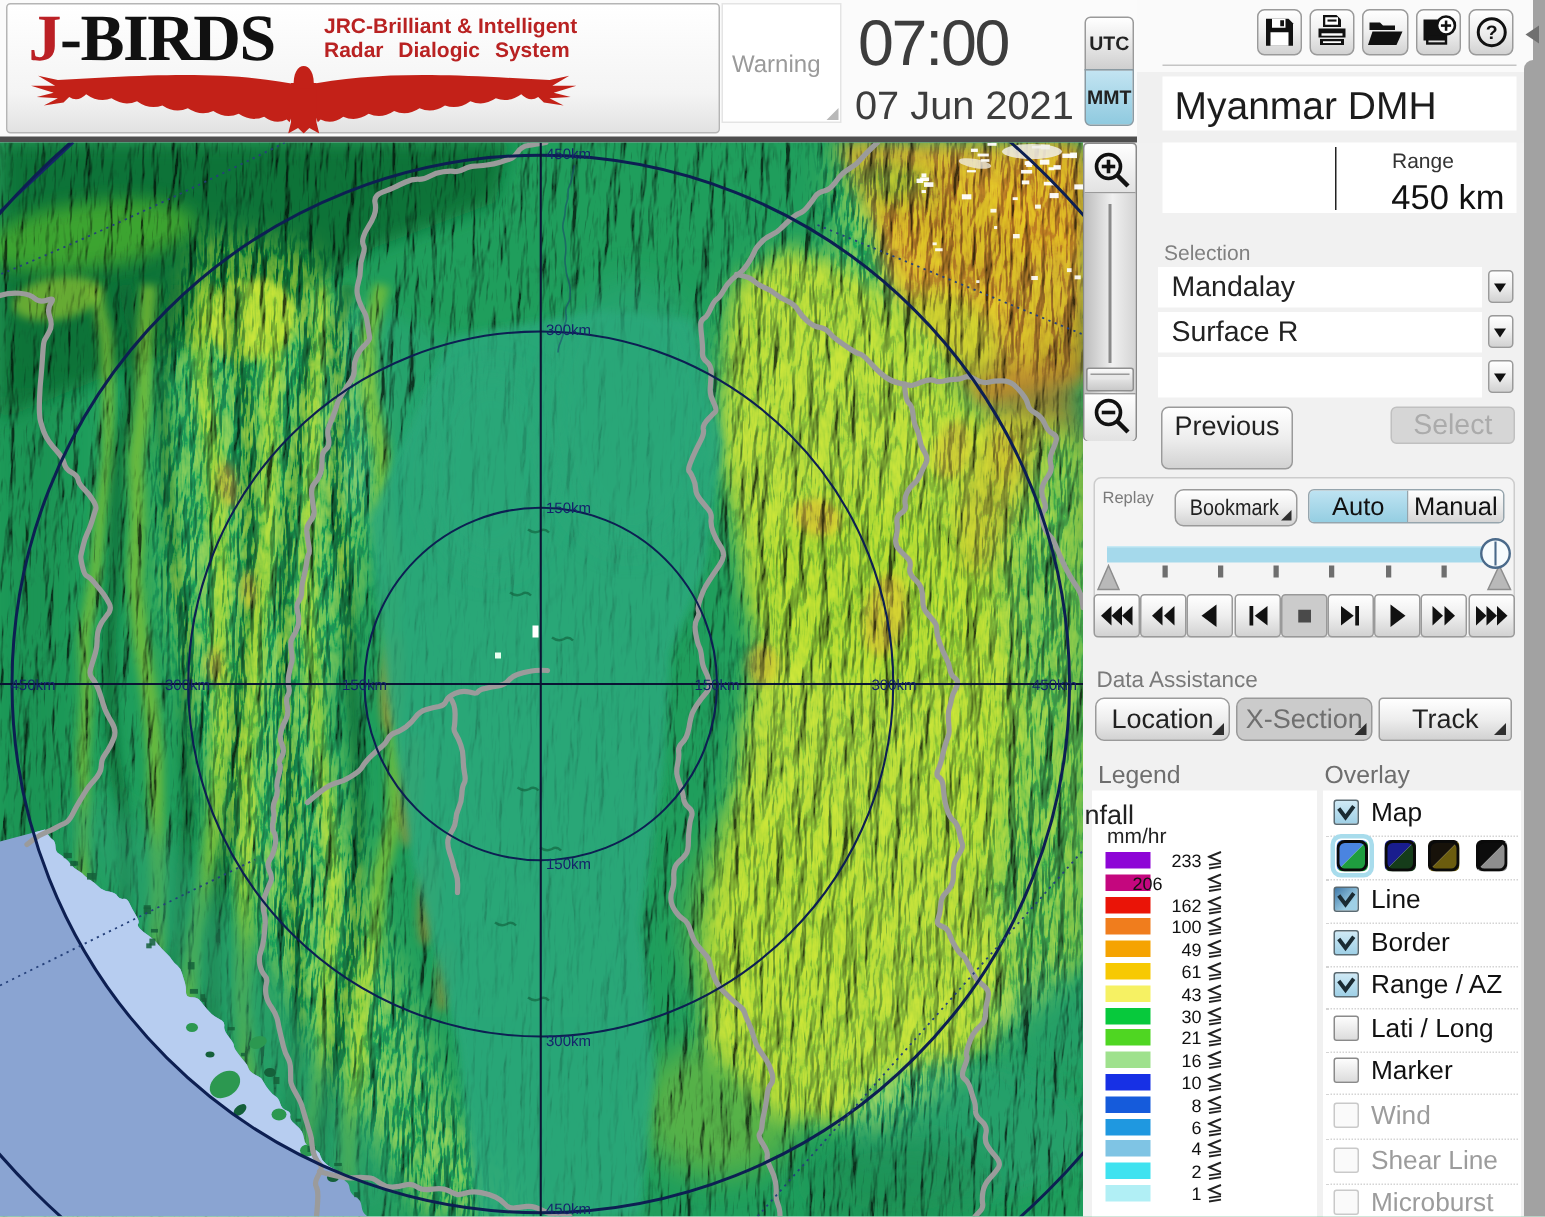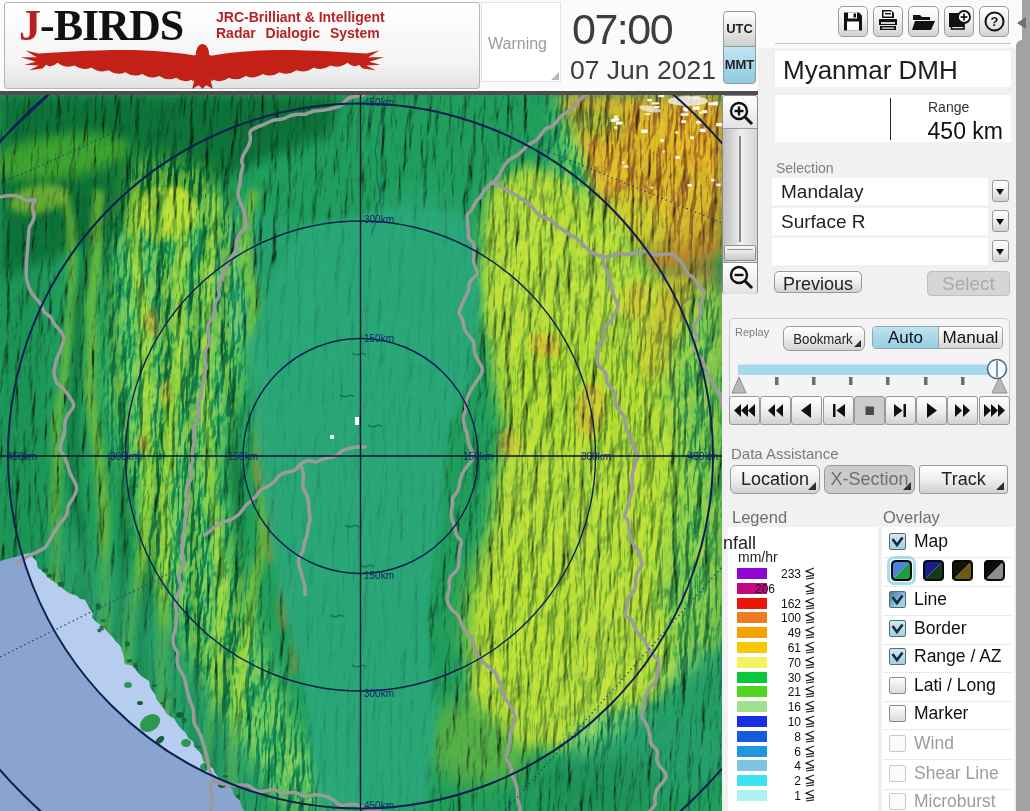--- a/index.html
+++ b/index.html
@@ -110,7 +110,7 @@
 <div class="abs" style="left:996px;top:189px;width:0;height:0;border-left:4.5px solid transparent;border-right:4.5px solid transparent;border-top:6px solid #111;"></div>
 <div class="abs" style="left:996px;top:219px;width:0;height:0;border-left:4.5px solid transparent;border-right:4.5px solid transparent;border-top:6px solid #111;"></div>
 <div class="abs" style="left:996px;top:249px;width:0;height:0;border-left:4.5px solid transparent;border-right:4.5px solid transparent;border-top:6px solid #111;"></div>
-<div class="btn" style="left:774px;top:271px;width:88px;height:22px;font-size:18px;line-height:24px;">Previous</div>
+<div class="btn" style="left:774px;top:271px;width:88px;height:42px;font-size:18px;line-height:24px;">Previous</div>
 <div class="abs" style="left:927px;top:271px;width:83px;height:25px;background:#d6d6d6;border:1px solid #c0c0c0;box-sizing:border-box;border-radius:4px;font-size:19px;color:#ababab;text-align:center;line-height:23px;">Select</div>
 
 <div class="abs" style="left:729px;top:318px;width:281px;height:107px;border:1px solid #cccccc;border-radius:5px;background:#f4f4f4;box-sizing:border-box;"></div>

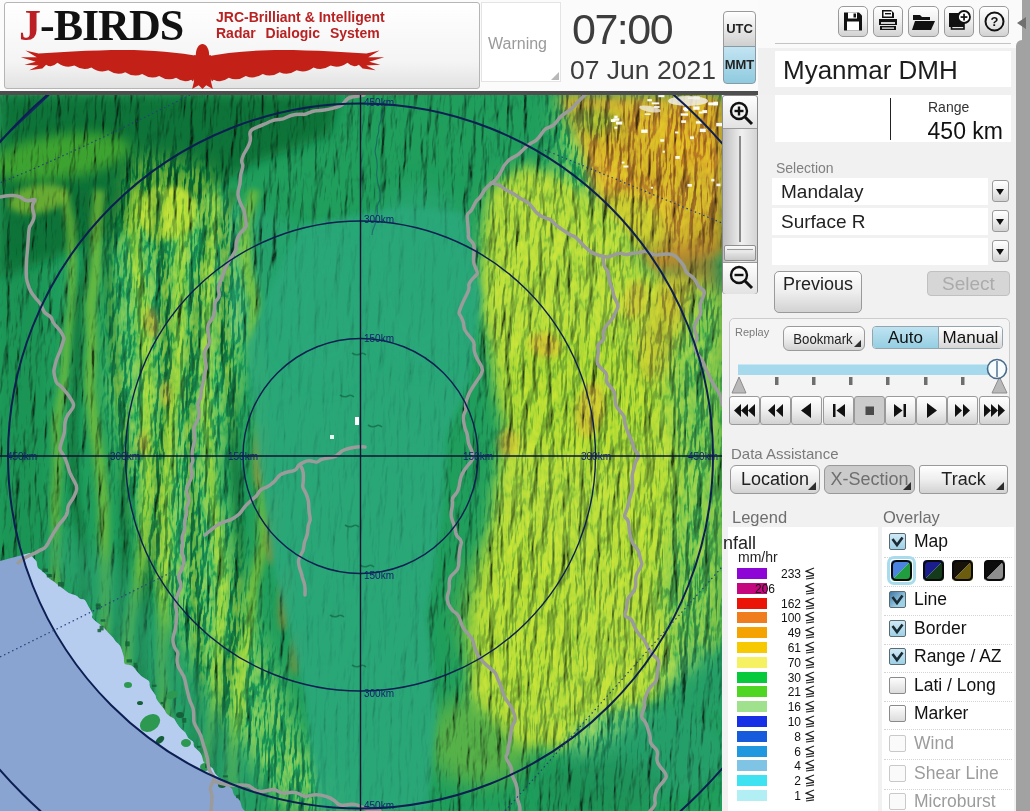--- a/index.html
+++ b/index.html
@@ -241,7 +241,7 @@
     <line x1="1" y1="12" x2="9" y2="10.8" stroke="#222" stroke-width="1.2"></line>
   </svg>
 <div class="abs" style="left:737px;top:656.8px;width:30px;height:11px;background:#f6f163;"></div>
-<div class="abs" style="left:755px;top:655.8px;width:46px;font-size:12px;color:#111;text-align:right;">70</div>
+<div class="abs" style="left:755px;top:655.8px;width:46px;font-size:12px;color:#111;text-align:right;">43</div>
 <svg class="abs" style="left:805px;top:655.8px;" width="10" height="13" viewBox="0 0 10 13">
     <path d="M9,1 L1,4.2 L9,7.4" stroke="#222" stroke-width="1.3" fill="none"></path>
     <line x1="1" y1="9.6" x2="9" y2="8.4" stroke="#222" stroke-width="1.2"></line>

